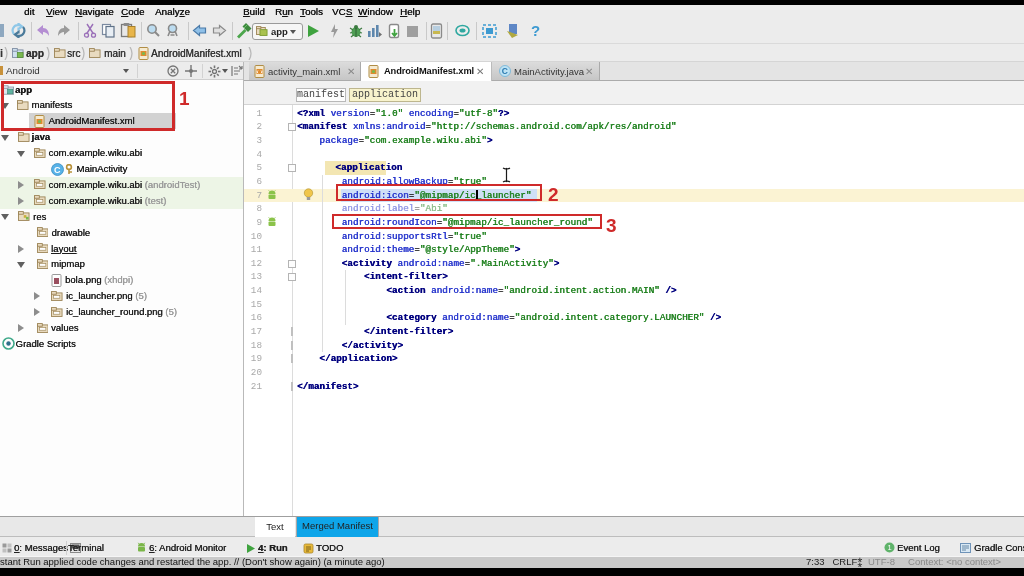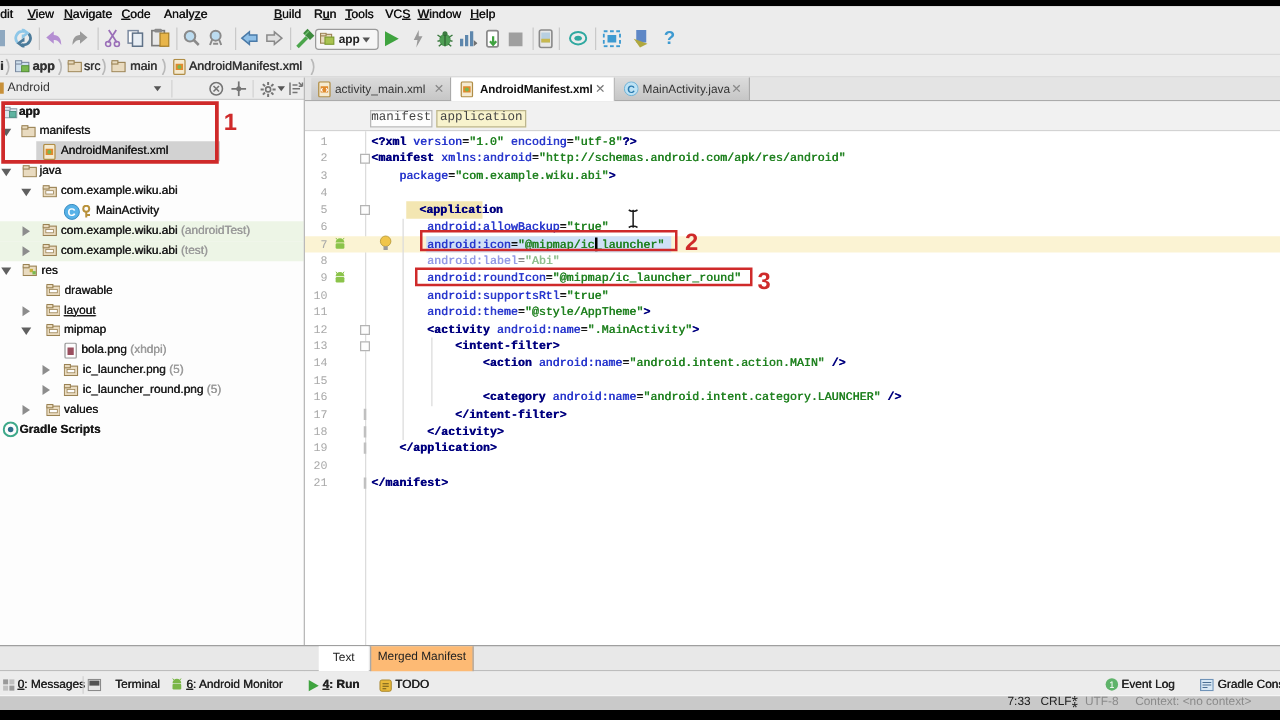--- a/index.html
+++ b/index.html
@@ -7,7 +7,7 @@
 .abs{position:absolute;}
 u{text-decoration:underline;}
 
-.menu{position:absolute;top:5px;height:13px;line-height:13px;font-size:9.8px;color:#111;text-shadow:0.3px 0 0 currentColor;}
+.menu{position:absolute;top:5px;height:13px;line-height:13px;font-size:9.8px;color:#111;text-shadow:0.3px 0 0 currentColor;padding-left:24px;}
 
 .tsep{position:absolute;top:22px;height:18px;width:1px;background:#c9c9c9;}
 

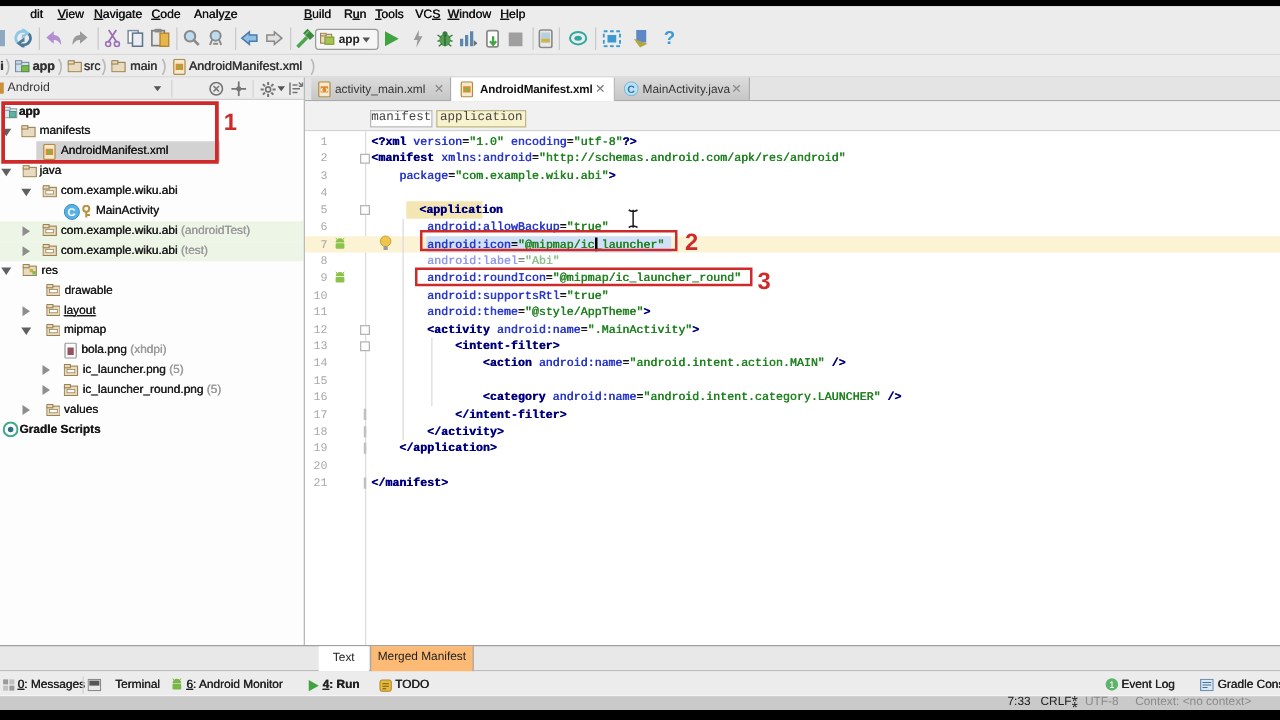--- a/index.html
+++ b/index.html
@@ -286,7 +286,7 @@
         <rect x="0.5" y="2" width="12" height="8.5" fill="#e9dbc0" stroke="#9a8253" stroke-width="1"></rect>
         <rect x="0.5" y="0.5" width="5.5" height="3" fill="#e9dbc0" stroke="#9a8253" stroke-width="1"></rect>
       </svg>
-    <div class="tr" style="left:31.5px;top:129.2px;">java</div>
+    <div class="tr" style="left:31.5px;top:129.2px;font-weight:bold;">java</div>
 
     <div class="arr-e" style="left:17px;top:150.6px;"></div>
     <svg class="abs" style="left:34px;top:147.6px;" width="11.5" height="10" viewBox="0 0 13 11">

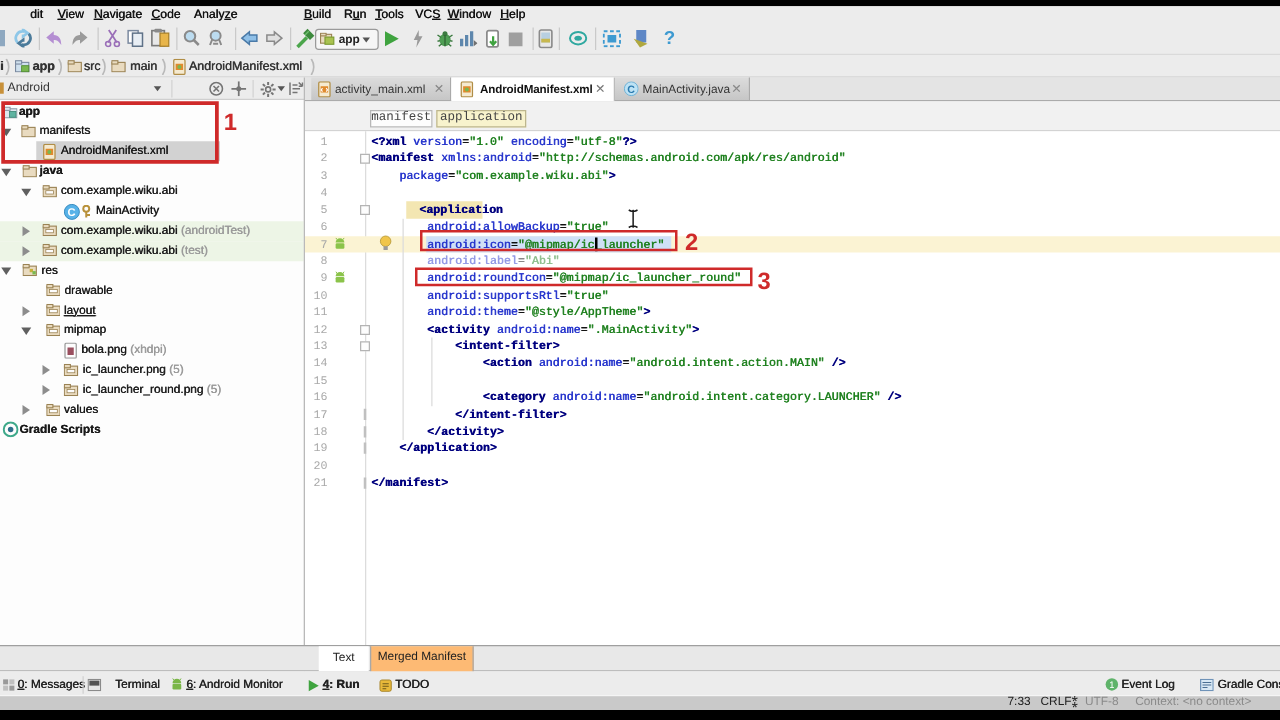--- a/index.html
+++ b/index.html
@@ -388,7 +388,7 @@
         <circle cx="6.5" cy="6.5" r="5.5" fill="none" stroke="#3fa98a" stroke-width="1.6"></circle>
         <circle cx="6.5" cy="6.5" r="2.2" fill="#2f6f8a"></circle>
       </svg>
-    <div class="tr" style="left:15.5px;top:335.9px;font-weight:bold;">Gradle Scripts</div>
+    <div class="tr" style="left:15.5px;top:335.9px;">Gradle Scripts</div>
   </div>
 
   <div class="abs" style="left:243px;top:62px;width:1px;height:475px;background:#b9b9b9;"></div>

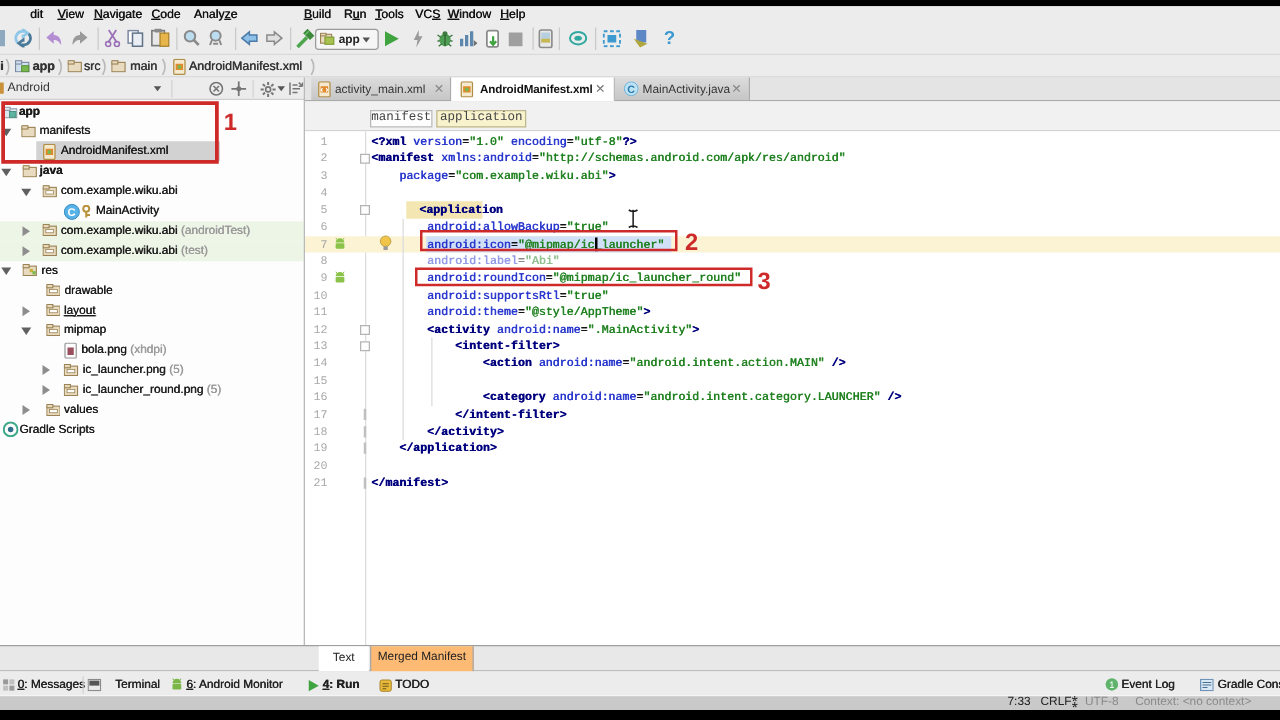--- a/index.html
+++ b/index.html
@@ -516,7 +516,7 @@
 
   <div class="abs" style="left:0;top:516px;width:1024px;height:21px;background:#e8e8e8;border-top:1px solid #9f9f9f;border-bottom:1px solid #bdbdbd;box-sizing:border-box;"></div>
   <div class="abs" style="left:255px;top:517px;width:40px;height:20px;background:#fff;text-align:center;font-size:9.5px;line-height:19px;color:#222;">Text</div>
-  <div class="abs" style="left:296px;top:517px;width:83px;height:32px;background:#fdba74;border:1px solid #a8a8a8;border-top:none;box-sizing:border-box;text-align:center;font-size:9.5px;line-height:18px;color:#222;">Merged Manifest</div>
+  <div class="abs" style="left:296px;top:517px;width:83px;height:32px;background:#0ea5e9;border:1px solid #a8a8a8;border-top:none;box-sizing:border-box;text-align:center;font-size:9.5px;line-height:18px;color:#222;">Merged Manifest</div>
 
   <div class="abs" style="left:0;top:537px;width:1024px;height:20px;background:#ececec;"></div>
   <div id="statusbar">

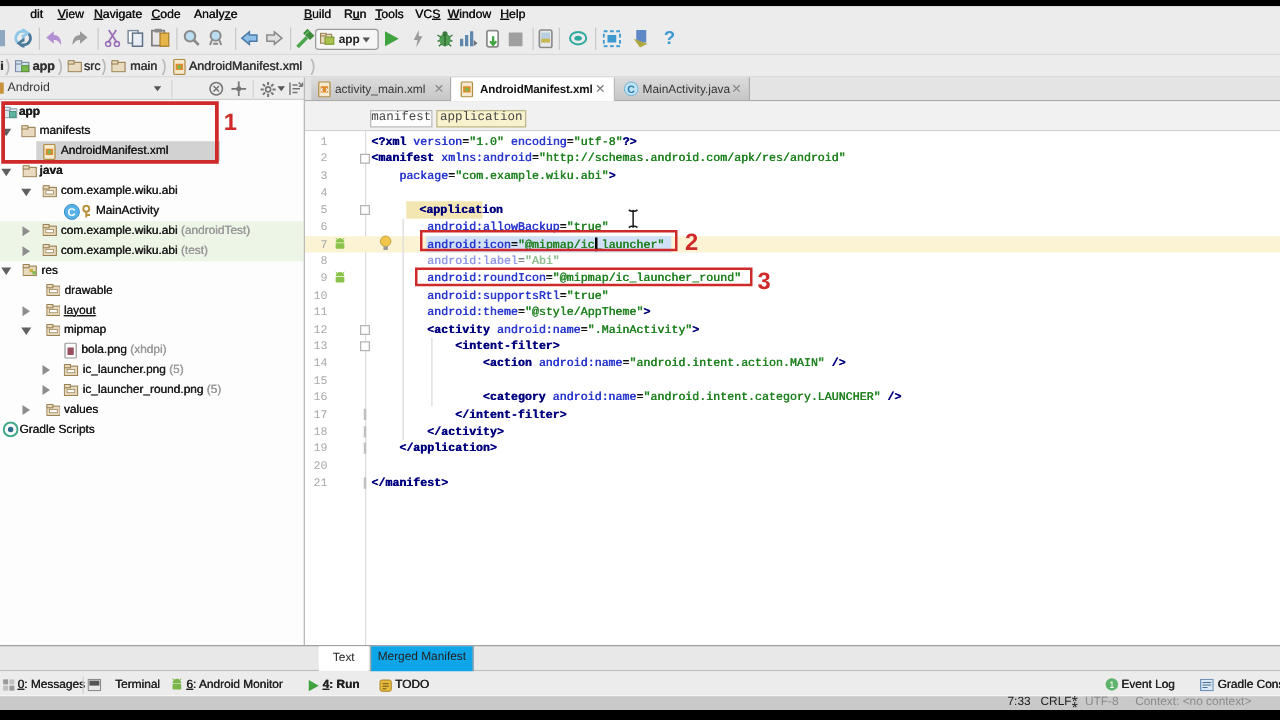--- a/index.html
+++ b/index.html
@@ -532,7 +532,7 @@
         <rect x="0.5" y="0.5" width="10" height="9" fill="#e8e8e8" stroke="#8a8a8a" stroke-width="1"></rect>
         <rect x="1.5" y="1.5" width="8" height="4" fill="#555"></rect>
       </svg>
-    <div class="sb" style="left:92px;">Terminal</div>
+    <div class="sb" style="left:68px;">Terminal</div>
     <svg class="abs" style="left:136px;top:542px;" width="11" height="12" viewBox="0 0 11 12">
         <path d="M2 4.5 A3.5 3.5 0 0 1 9 4.5 Z" fill="#7ab648"></path>
         <rect x="2" y="5" width="7" height="4.5" rx="1" fill="#7ab648"></rect>

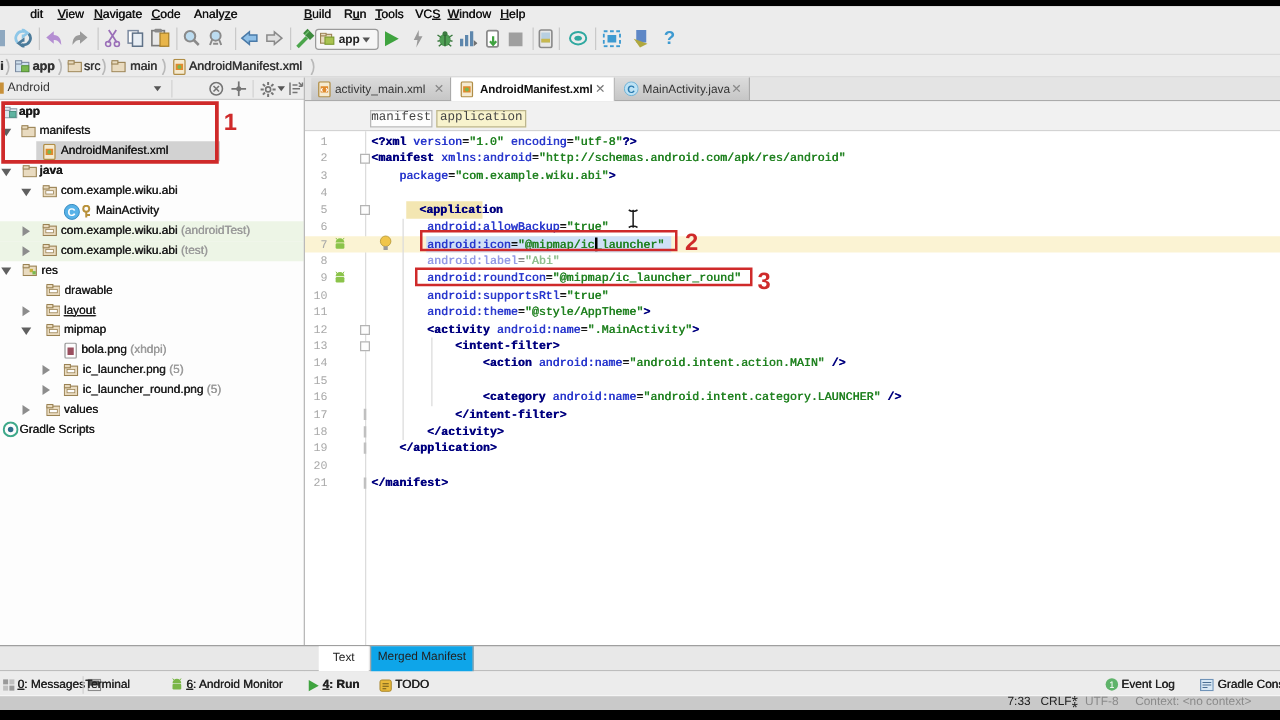--- a/index.html
+++ b/index.html
@@ -563,6 +563,7 @@
 
   <div class="abs" style="left:0;top:556px;width:1024px;height:1px;background:#f5f5f5;"></div>
   <div class="abs" style="left:0;top:557px;width:1024px;height:11px;background:#c9c9c9;"></div>
+  <div class="abs" style="left:0px;top:556px;height:12px;line-height:12px;font-size:9.5px;color:#111;white-space:nowrap;">stant Run applied code changes and restarted the app. // (Don't show again) (a minute ago)</div>
   <div class="abs" style="left:806px;top:556px;height:12px;line-height:12px;font-size:9.5px;color:#222;">7:33&nbsp;&nbsp;&nbsp;CRLF⁑</div>
   <div class="abs" style="left:868px;top:556px;height:12px;line-height:12px;font-size:9.5px;color:#8a8a8a;">UTF-8&nbsp;&nbsp;&nbsp;&nbsp;&nbsp;Context: &lt;no context&gt;</div>
 

